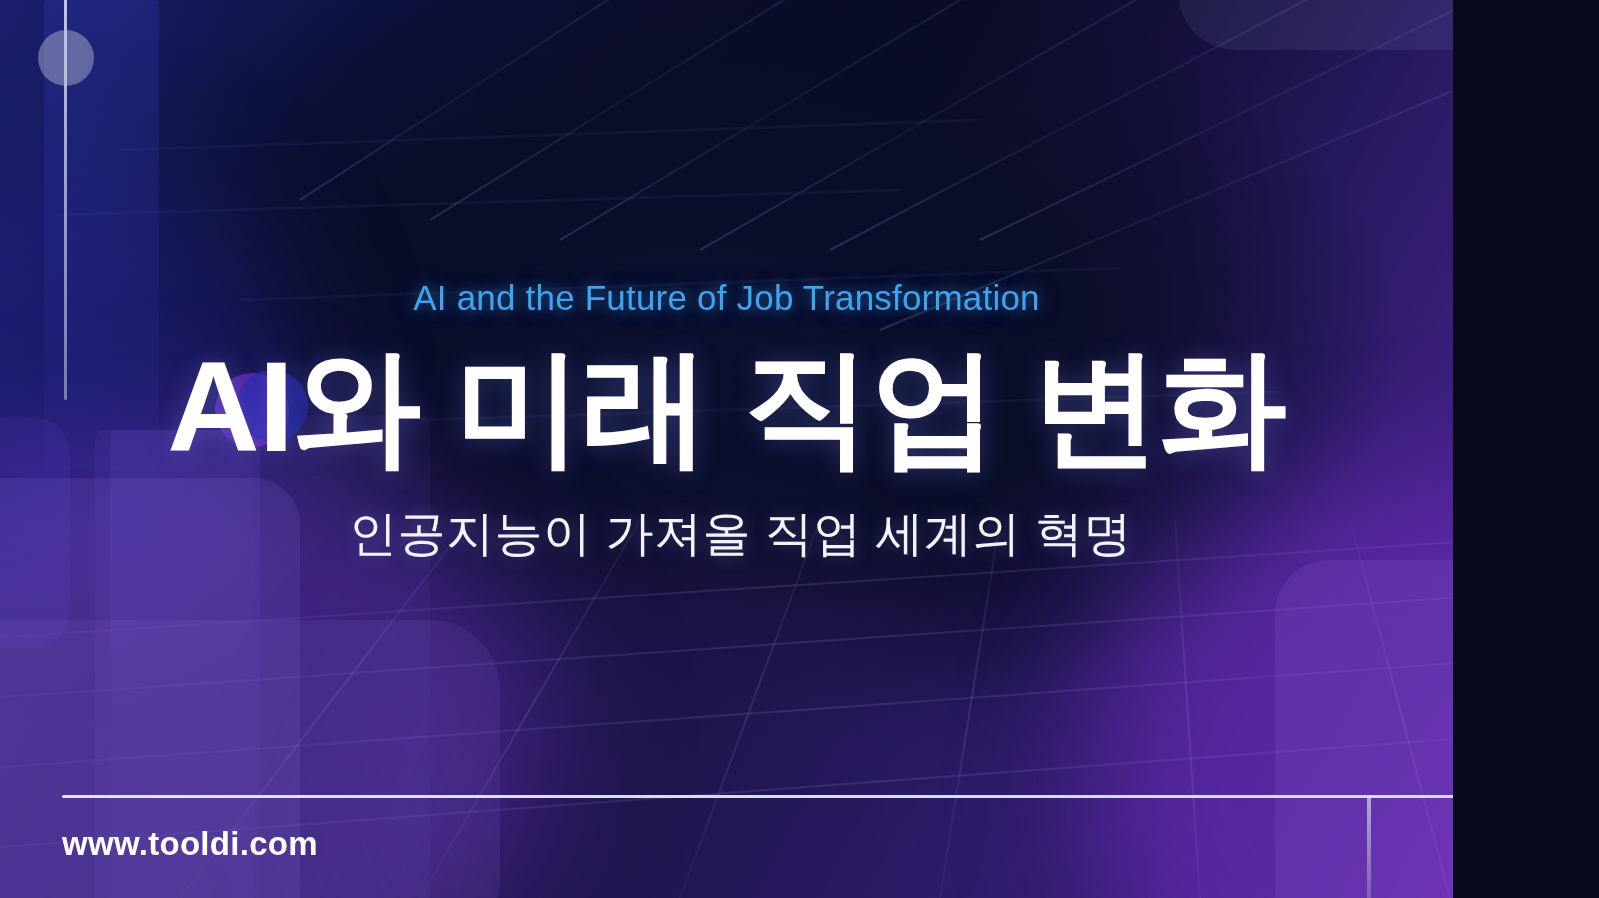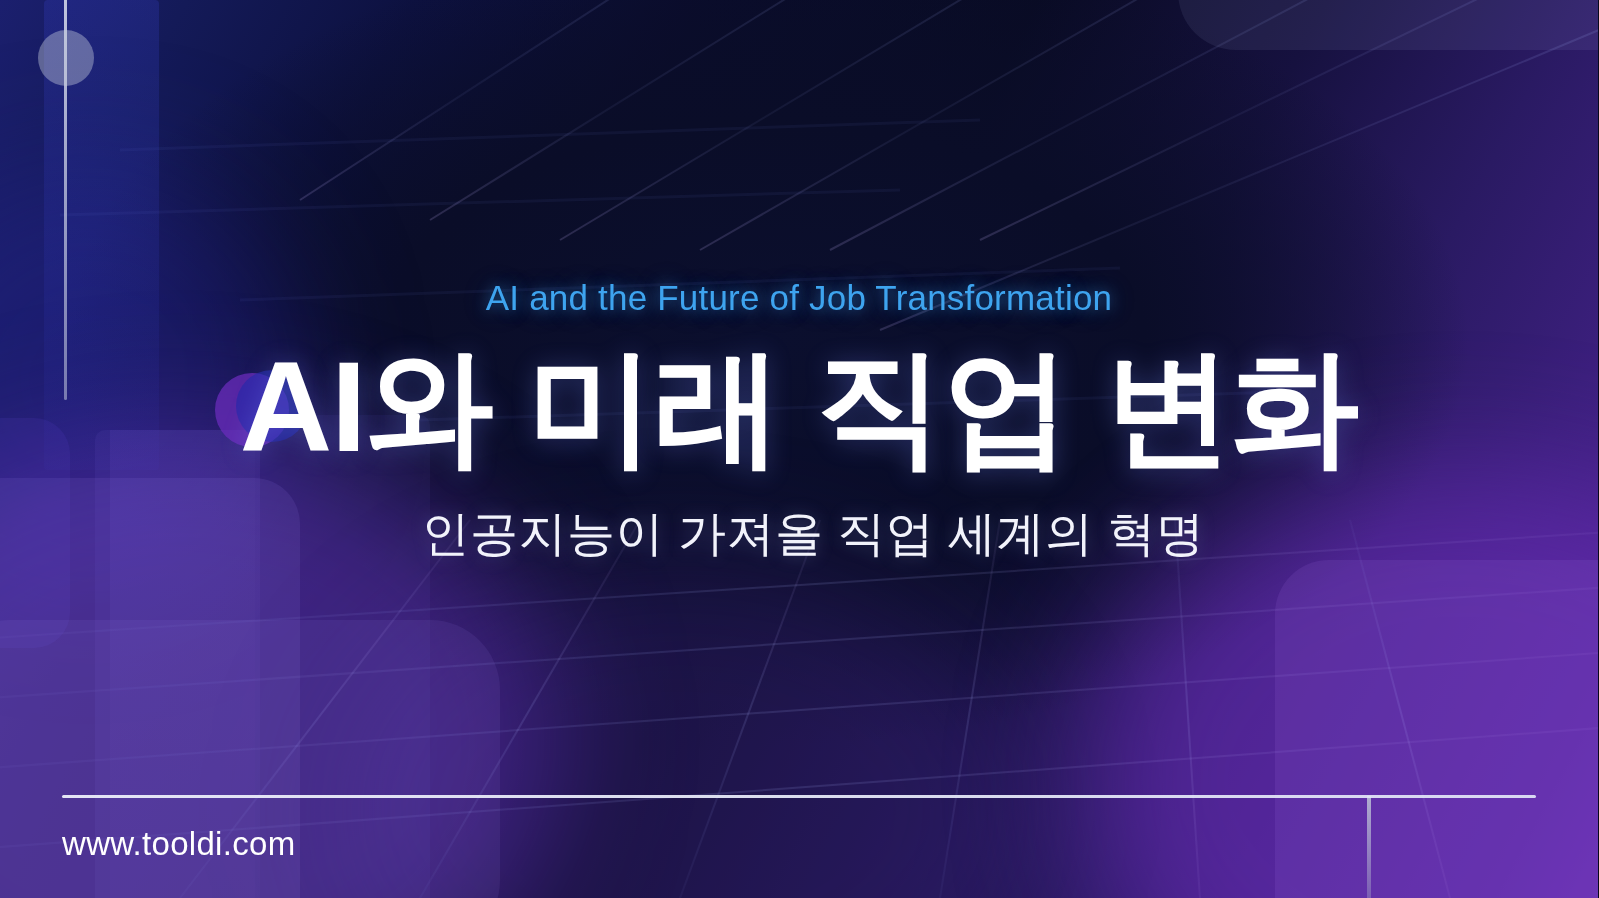--- a/index.html
+++ b/index.html
@@ -13,7 +13,7 @@
 
   .slide{
     position:relative;
-    width:1598px; height:898px;
+    width:1453px; height:898px;
     overflow:hidden;
     background:
       radial-gradient(ellipse 900px 520px at 48% 38%, #0b0f2e 0%, #0a0d28 42%, rgba(12,14,45,0) 78%),

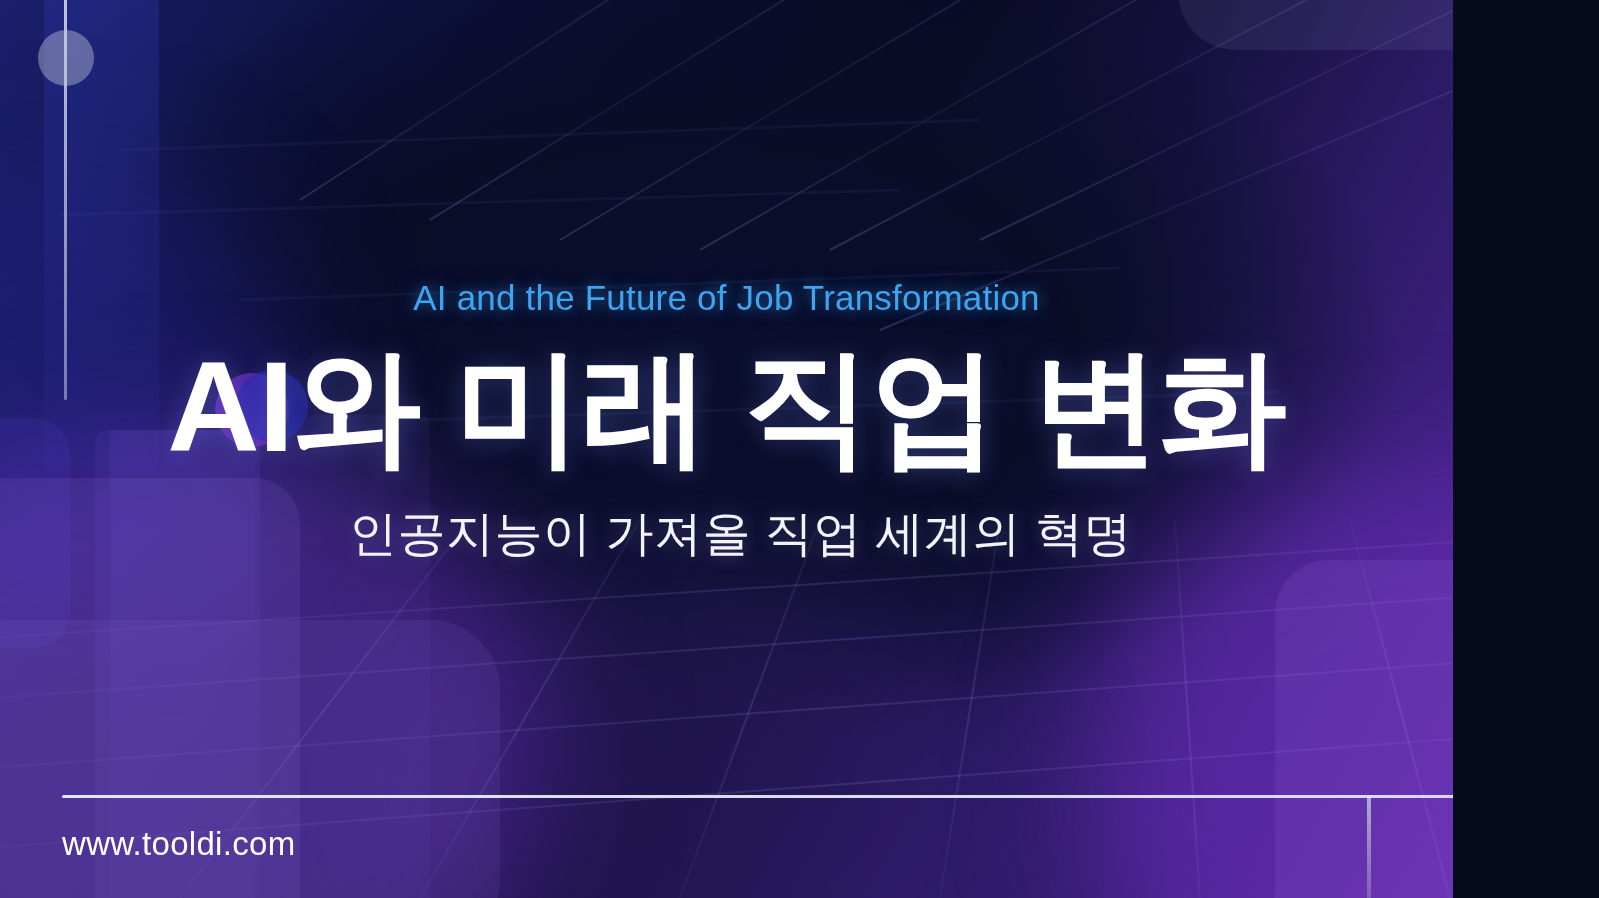--- a/index.html
+++ b/index.html
@@ -145,7 +145,7 @@
     white-space:nowrap;
   }
   .footer-right{
-    font-size:33px; font-weight:400; color:#ffffff; letter-spacing:.3px;
+    font-size:33px; font-weight:700; color:#ffffff; letter-spacing:.3px;
     white-space:nowrap;
   }
 </style>

